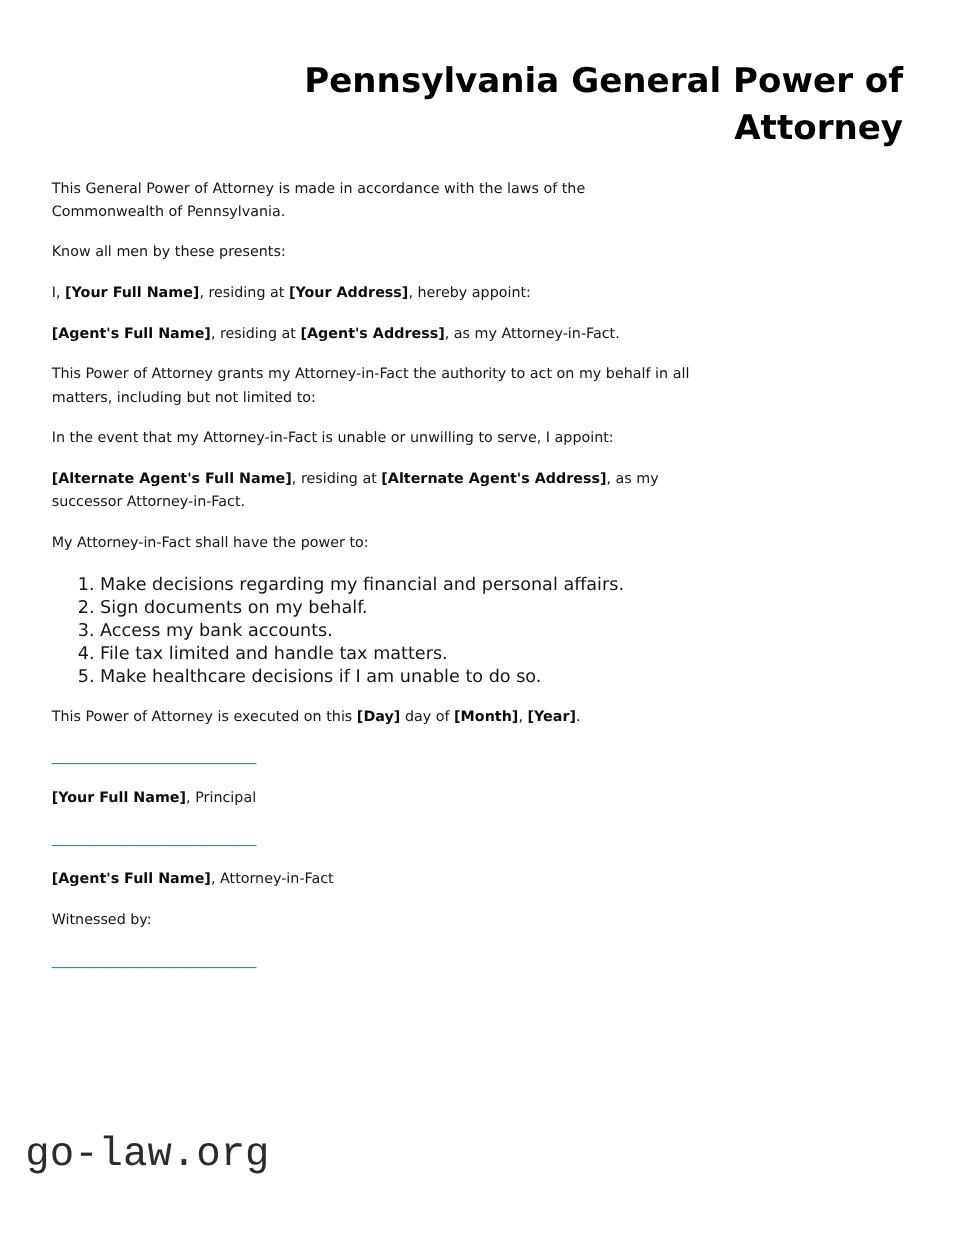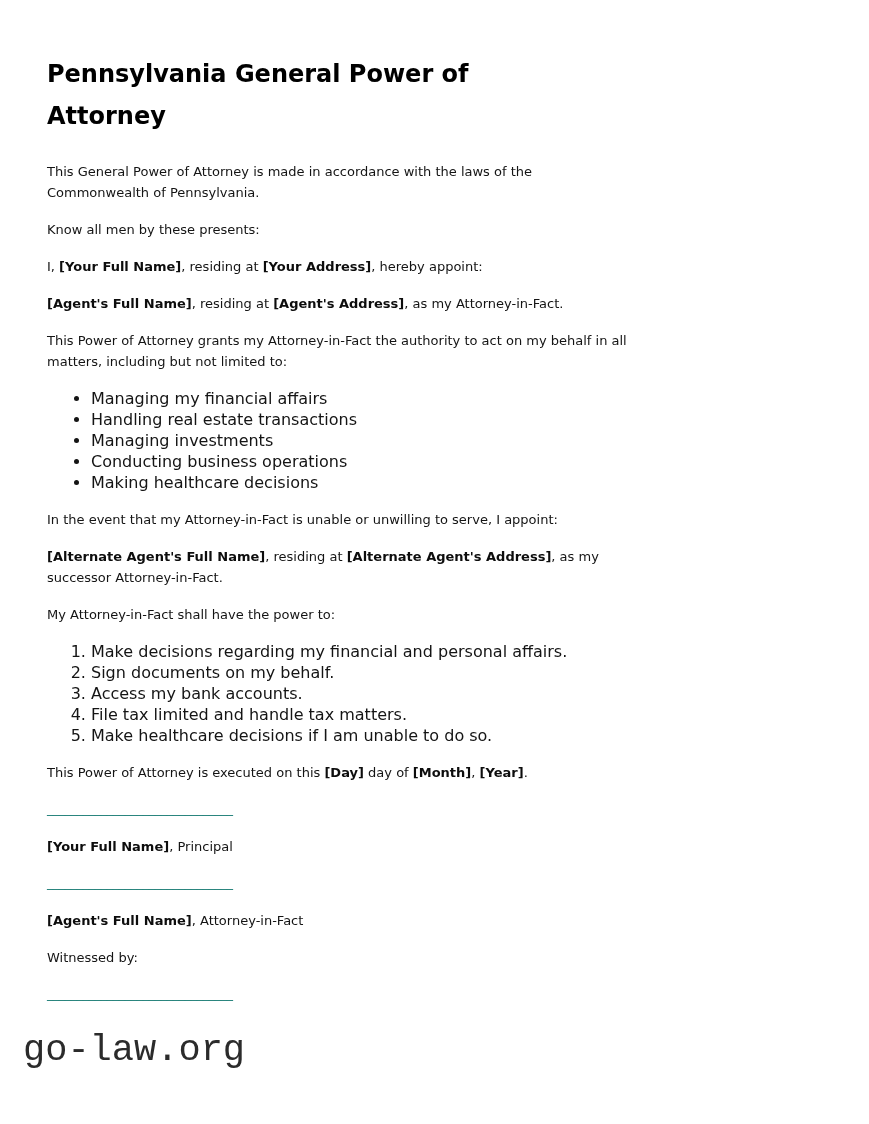--- a/index.html
+++ b/index.html
@@ -17,12 +17,13 @@
     padding: 53px 48px 0 47px;
   }
   h1.doc-title {
-    font-size: 24px;
+    font-size: 31px;
     line-height: 42px;
     font-weight: bold;
     color: #000000;
     margin: 0 0 24px 0;
     white-space: pre-line;
+    text-align: right;
   }
   p.doc-par {
     font-size: 13px;

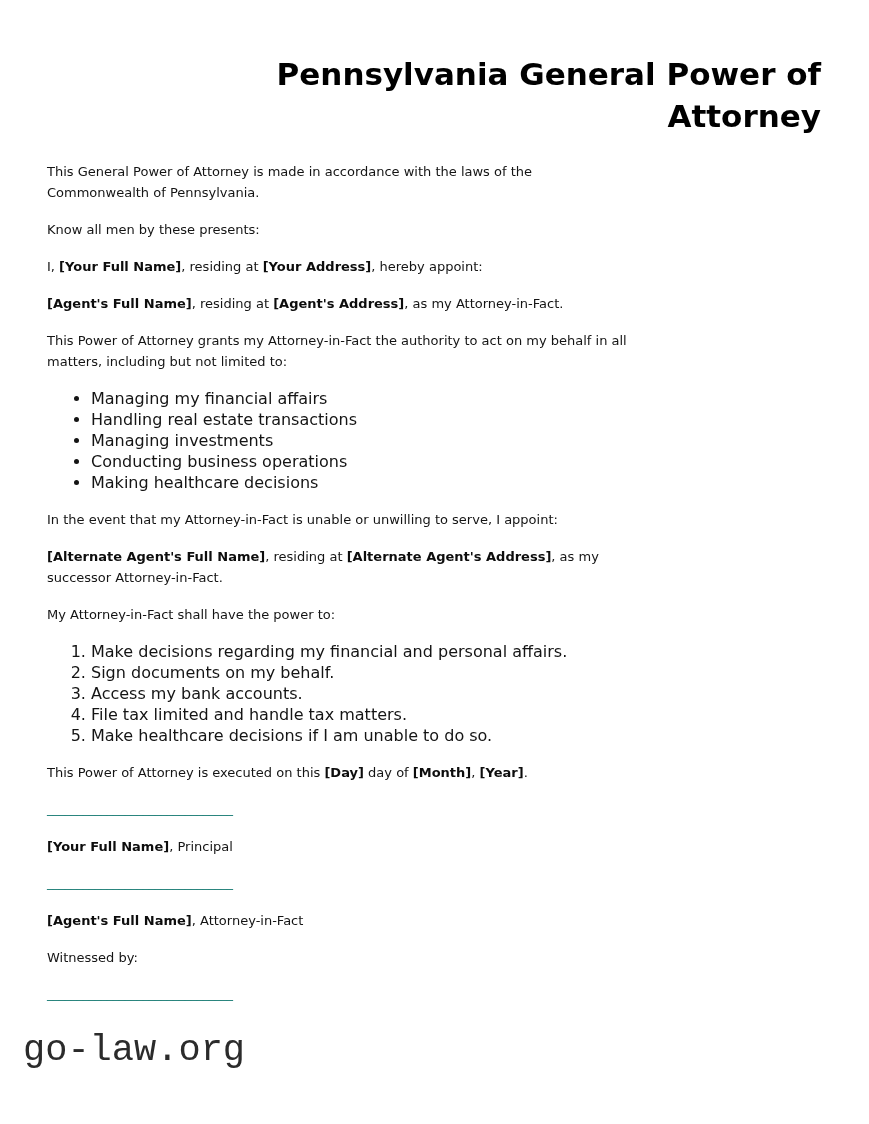--- a/index.html
+++ b/index.html
@@ -76,13 +76,6 @@
   <p class="doc-par">This Power of Attorney grants my Attorney-in-Fact the authority to act on my behalf in all
 matters, including but not limited to:</p>
 
-  <ul class="doc-bullets">
-    <li>Managing my financial affairs</li>
-    <li>Handling real estate transactions</li>
-    <li>Managing investments</li>
-    <li>Conducting business operations</li>
-    <li>Making healthcare decisions</li>
-  </ul>
 
 
   <p class="doc-par">In the event that my Attorney-in-Fact is unable or unwilling to serve, I appoint:</p>

